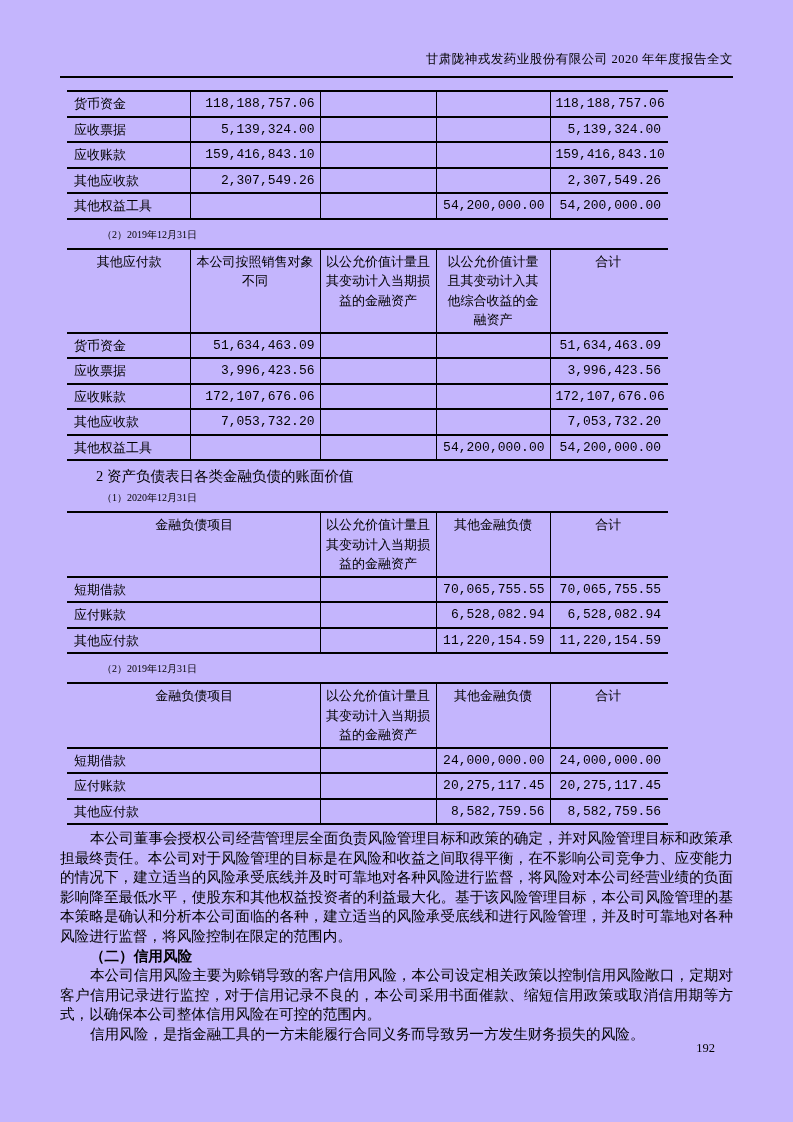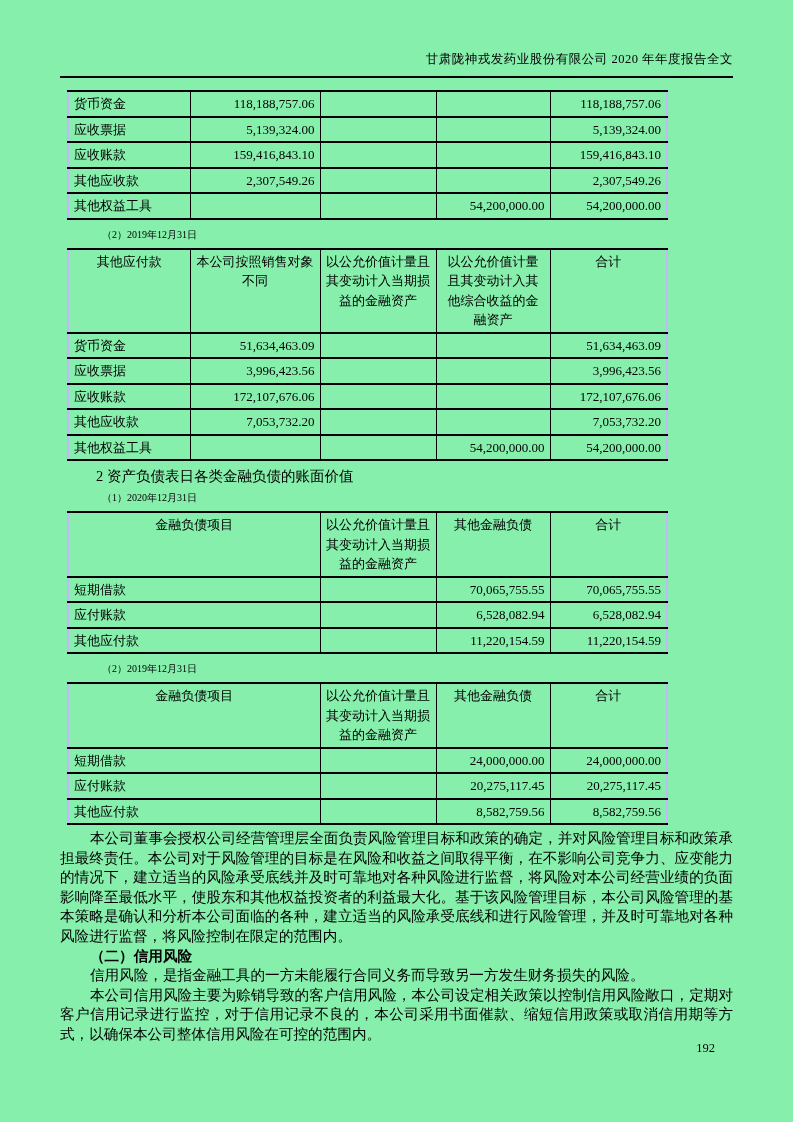--- a/index.html
+++ b/index.html
@@ -6,7 +6,7 @@
   html,body { background:#e8e8e8; }
   body { font-family:"Liberation Serif","DejaVu Serif",serif; color:#000; }
   .page {
-    position:relative; width:793px; height:1122px; background:#86efac;
+    position:relative; width:793px; height:1122px; background:#c4b5fd;
     margin:0 auto; overflow:hidden;
   }
   .content { position:absolute; left:60px; top:50px; width:673px; }

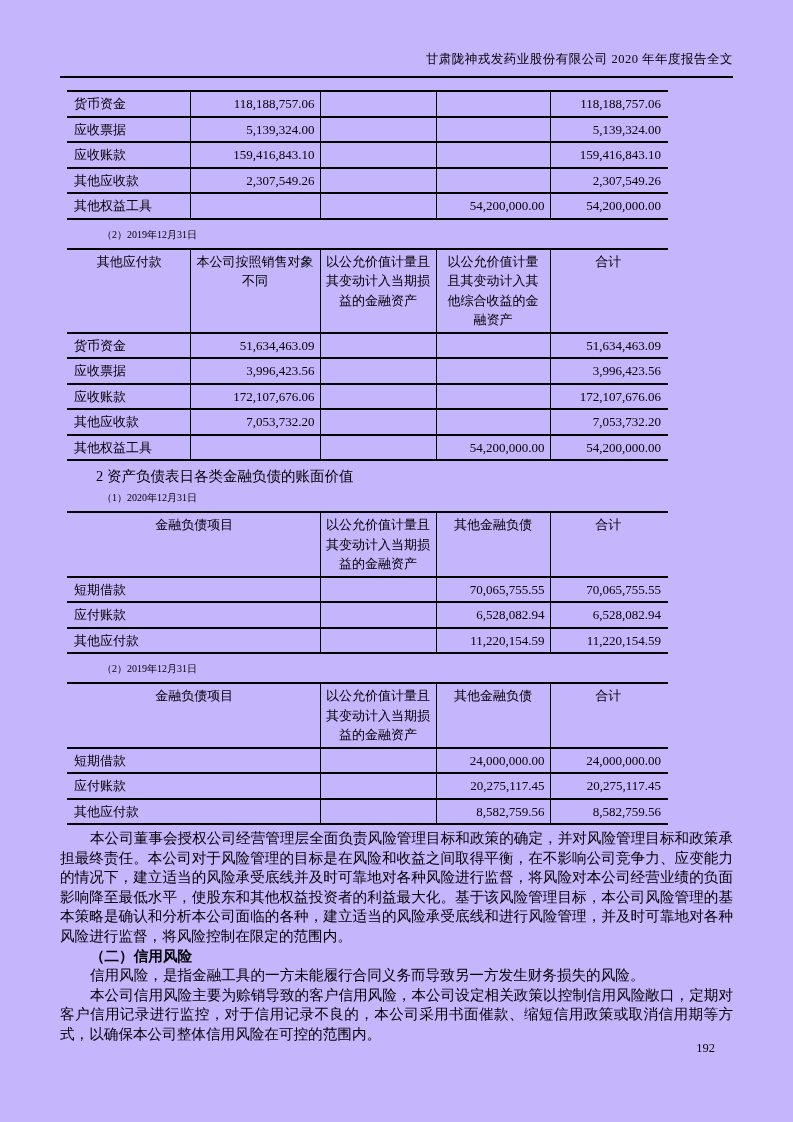--- a/index.html
+++ b/index.html
@@ -31,7 +31,7 @@
     text-align:center; white-space:normal; height:64px;
   }
   table.fin-table td.cell-item { text-align:left; height:25px; }
-  table.fin-table td.cell-num  { text-align:right; height:25px; }
+  table.fin-table td.cell-num  { text-align:right; height:25px;font-family:Liberation Mono, monospace; }
   .t1 { margin-top:12px; }
 
   .sub-heading {

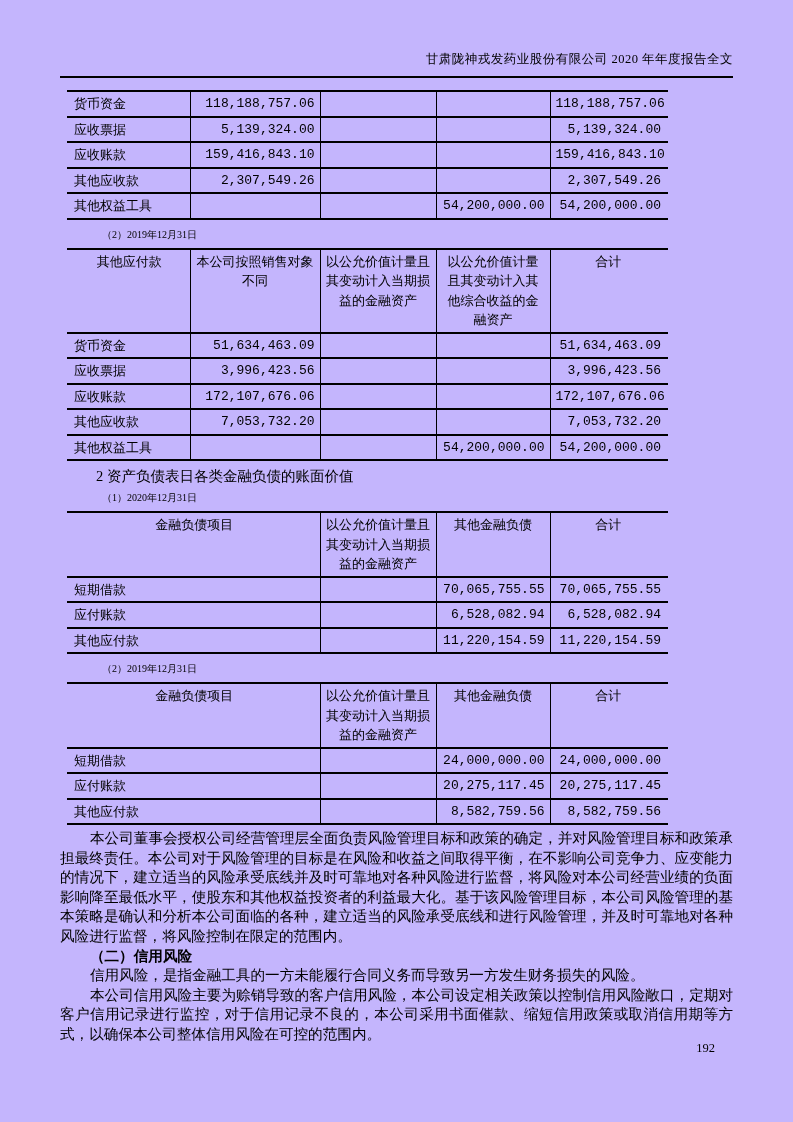--- a/index.html
+++ b/index.html
@@ -247,8 +247,8 @@
     <div class="paras">
       <p class="body-par">本公司董事会授权公司经营管理层全面负责风险管理目标和政策的确定，并对风险管理目标和政策承担最终责任。本公司对于风险管理的目标是在风险和收益之间取得平衡，在不影响公司竞争力、应变能力的情况下，建立适当的风险承受底线并及时可靠地对各种风险进行监督，将风险对本公司经营业绩的负面影响降至最低水平，使股东和其他权益投资者的利益最大化。基于该风险管理目标，本公司风险管理的基本策略是确认和分析本公司面临的各种，建立适当的风险承受底线和进行风险管理，并及时可靠地对各种风险进行监督，将风险控制在限定的范围内。</p>
       <p class="body-par bold-par">（二）信用风险</p>
+      <p class="body-par">本公司信用风险主要为赊销导致的客户信用风险，本公司设定相关政策以控制信用风险敞口，定期对客户信用记录进行监控，对于信用记录不良的，本公司采用书面催款、缩短信用政策或取消信用期等方式，以确保本公司整体信用风险在可控的范围内。</p>
       <p class="body-par">信用风险，是指金融工具的一方未能履行合同义务而导致另一方发生财务损失的风险。</p>
-      <p class="body-par">本公司信用风险主要为赊销导致的客户信用风险，本公司设定相关政策以控制信用风险敞口，定期对客户信用记录进行监控，对于信用记录不良的，本公司采用书面催款、缩短信用政策或取消信用期等方式，以确保本公司整体信用风险在可控的范围内。</p>
     </div>
   </div>
 

